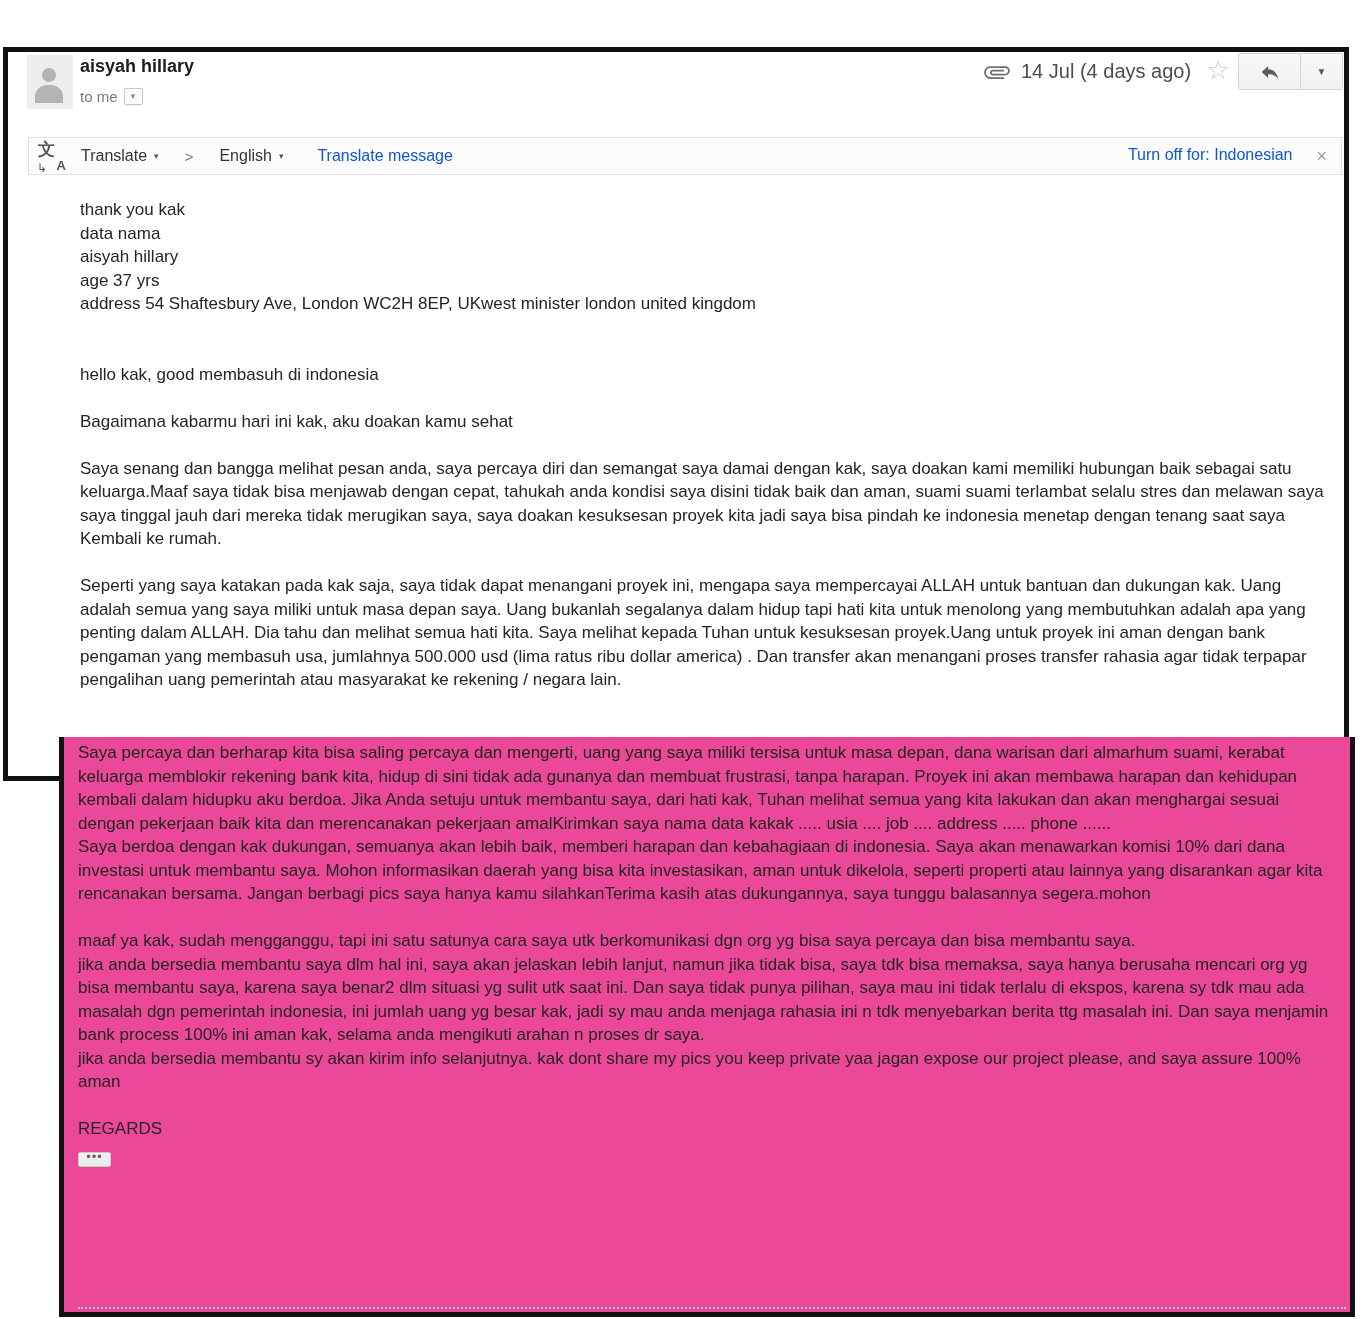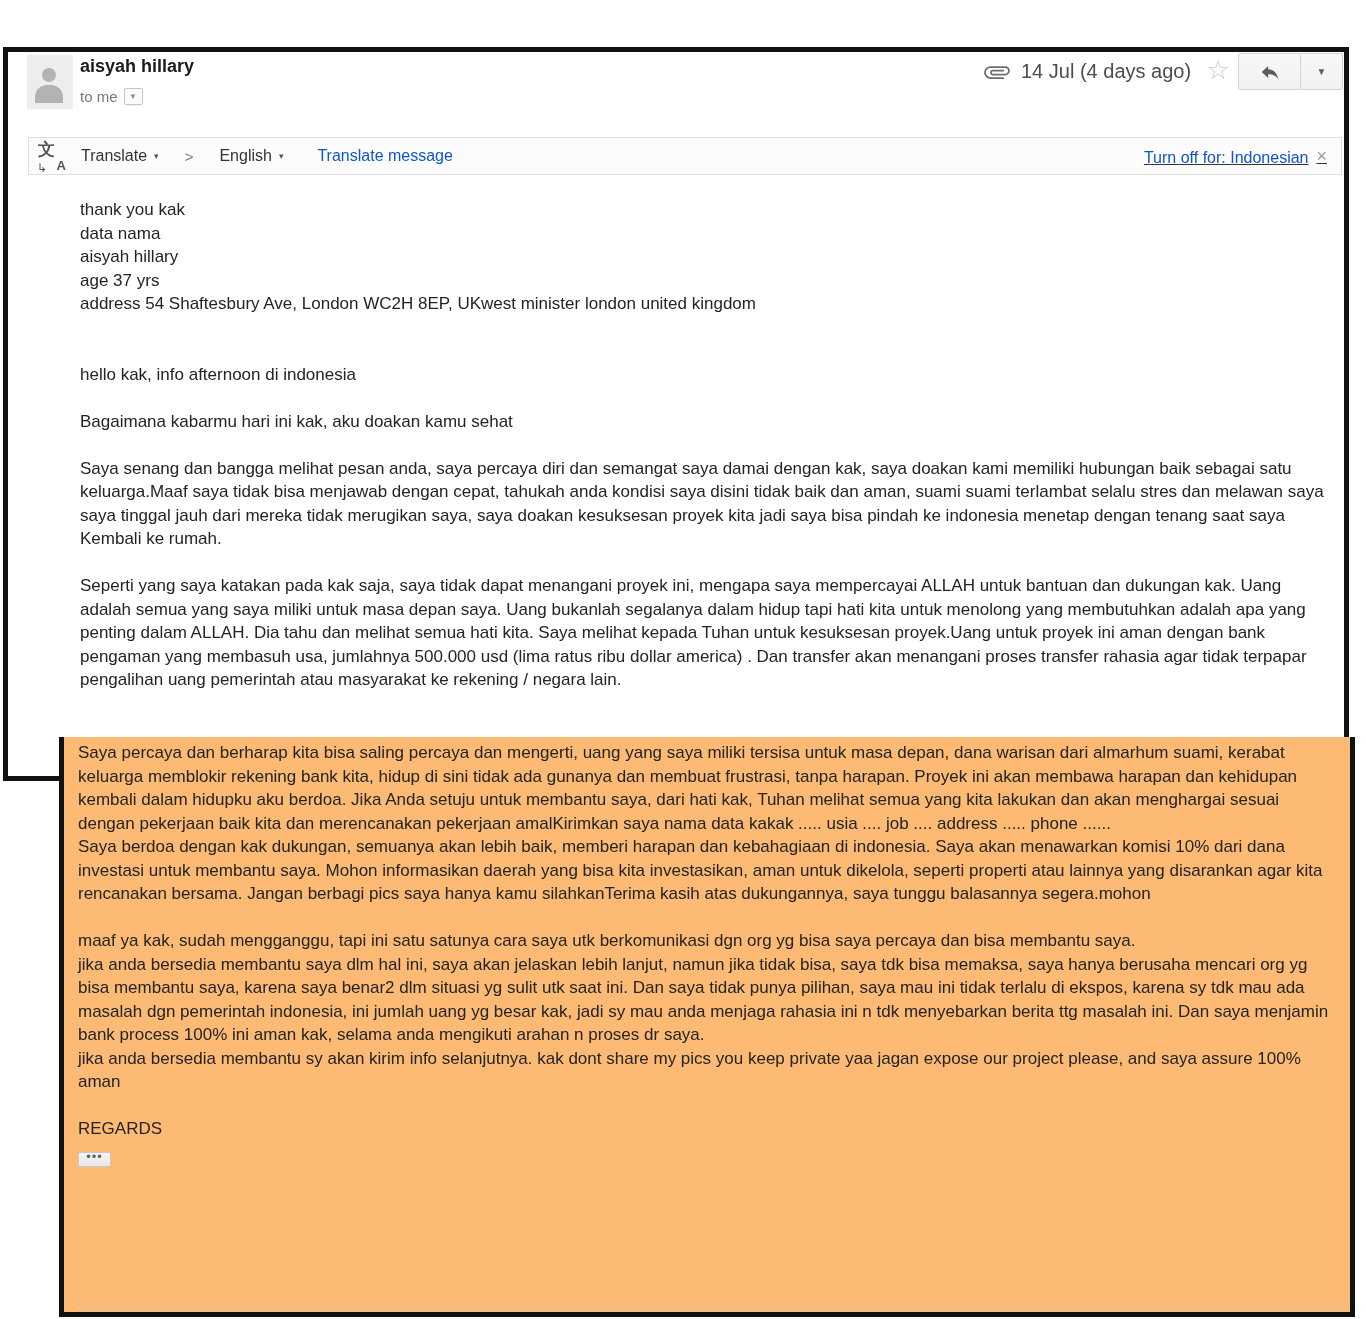--- a/index.html
+++ b/index.html
@@ -36,7 +36,7 @@
   .lang.src{margin-right:0;}
   .lang.tgt{margin-right:34px;}
   .tlink{color:#1155cc;cursor:pointer;text-decoration:none;}
-  .tbar-right{margin-left:auto;display:flex;align-items:flex-end;gap:8px;padding-right:14px;text-decoration:underline;}
+  .tbar-right{margin-left:auto;display:flex;align-items:flex-start;gap:24px;padding-right:14px;}
   .tclose{color:#999;font-size:18px;cursor:pointer;}
 
   

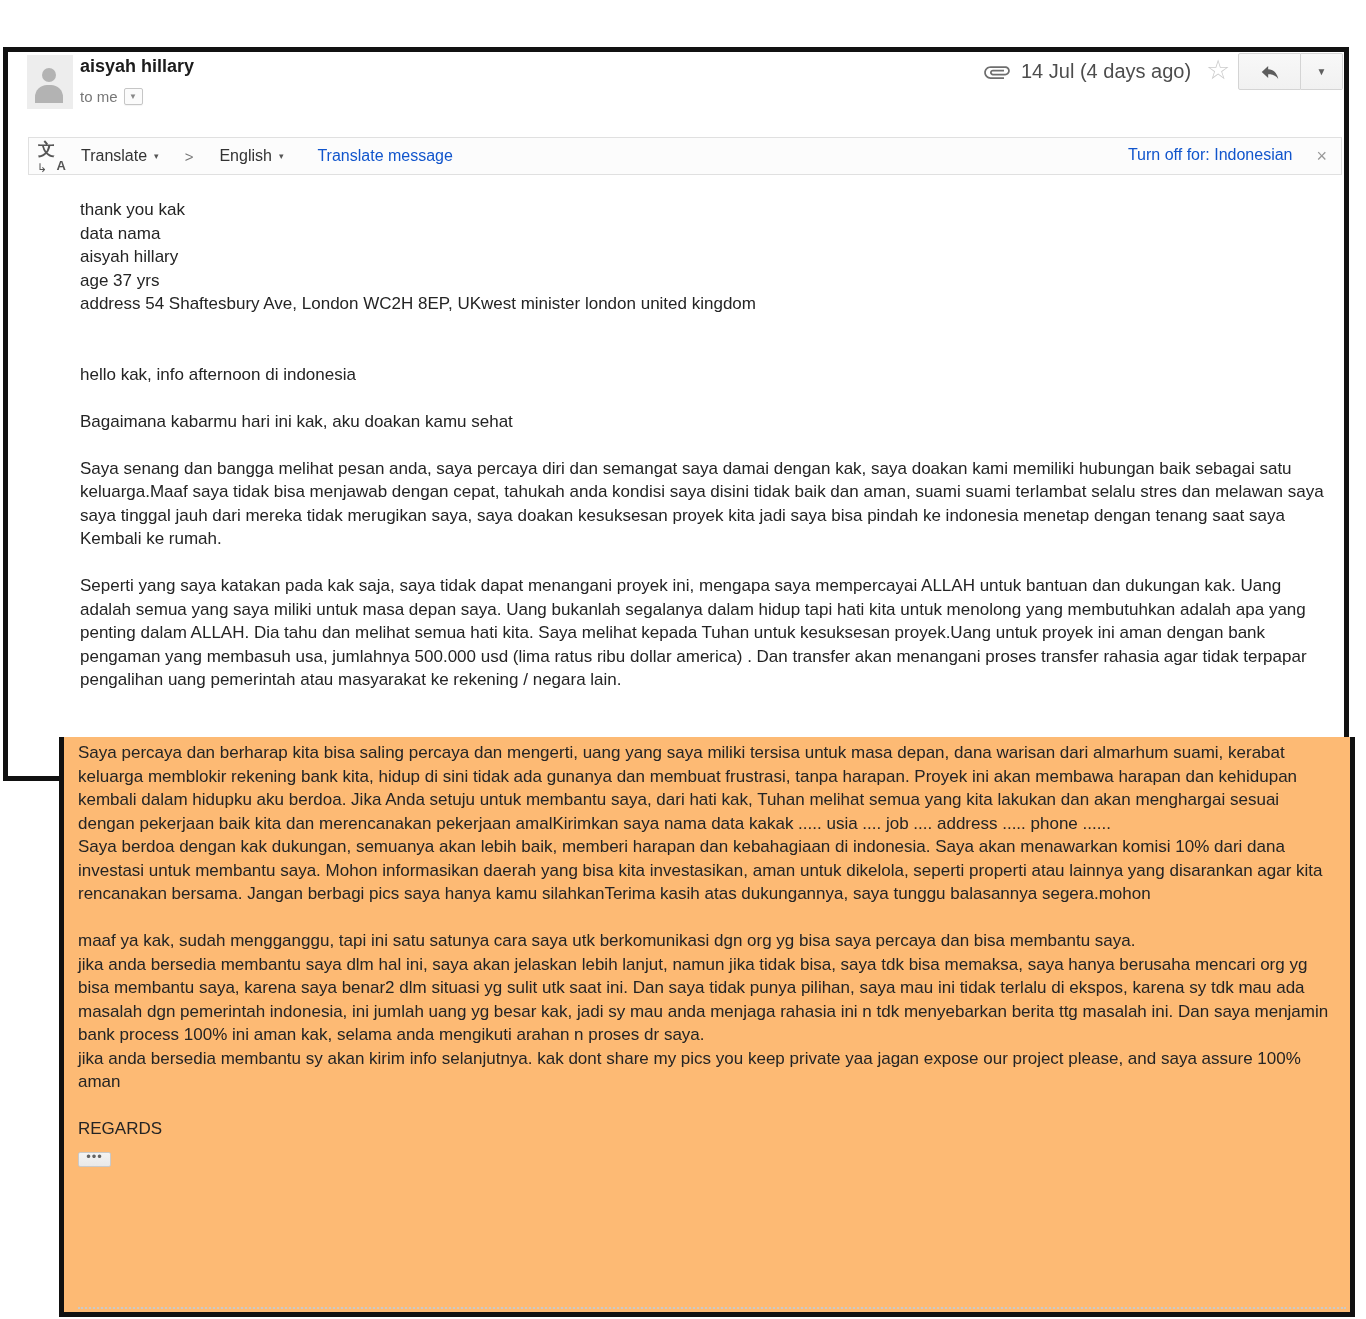--- a/index.html
+++ b/index.html
@@ -121,7 +121,7 @@
       <div>
           <div class="line">&nbsp;</div>
           <div class="line">&nbsp;</div>
-          <div class="line">hello kak, info afternoon di indonesia</div>
+          <div class="line">hello kak, good membasuh di indonesia</div>
           <div class="line">&nbsp;</div>
           <div class="line">Bagaimana kabarmu hari ini kak, aku doakan kamu sehat</div>
           <div class="line">&nbsp;</div>

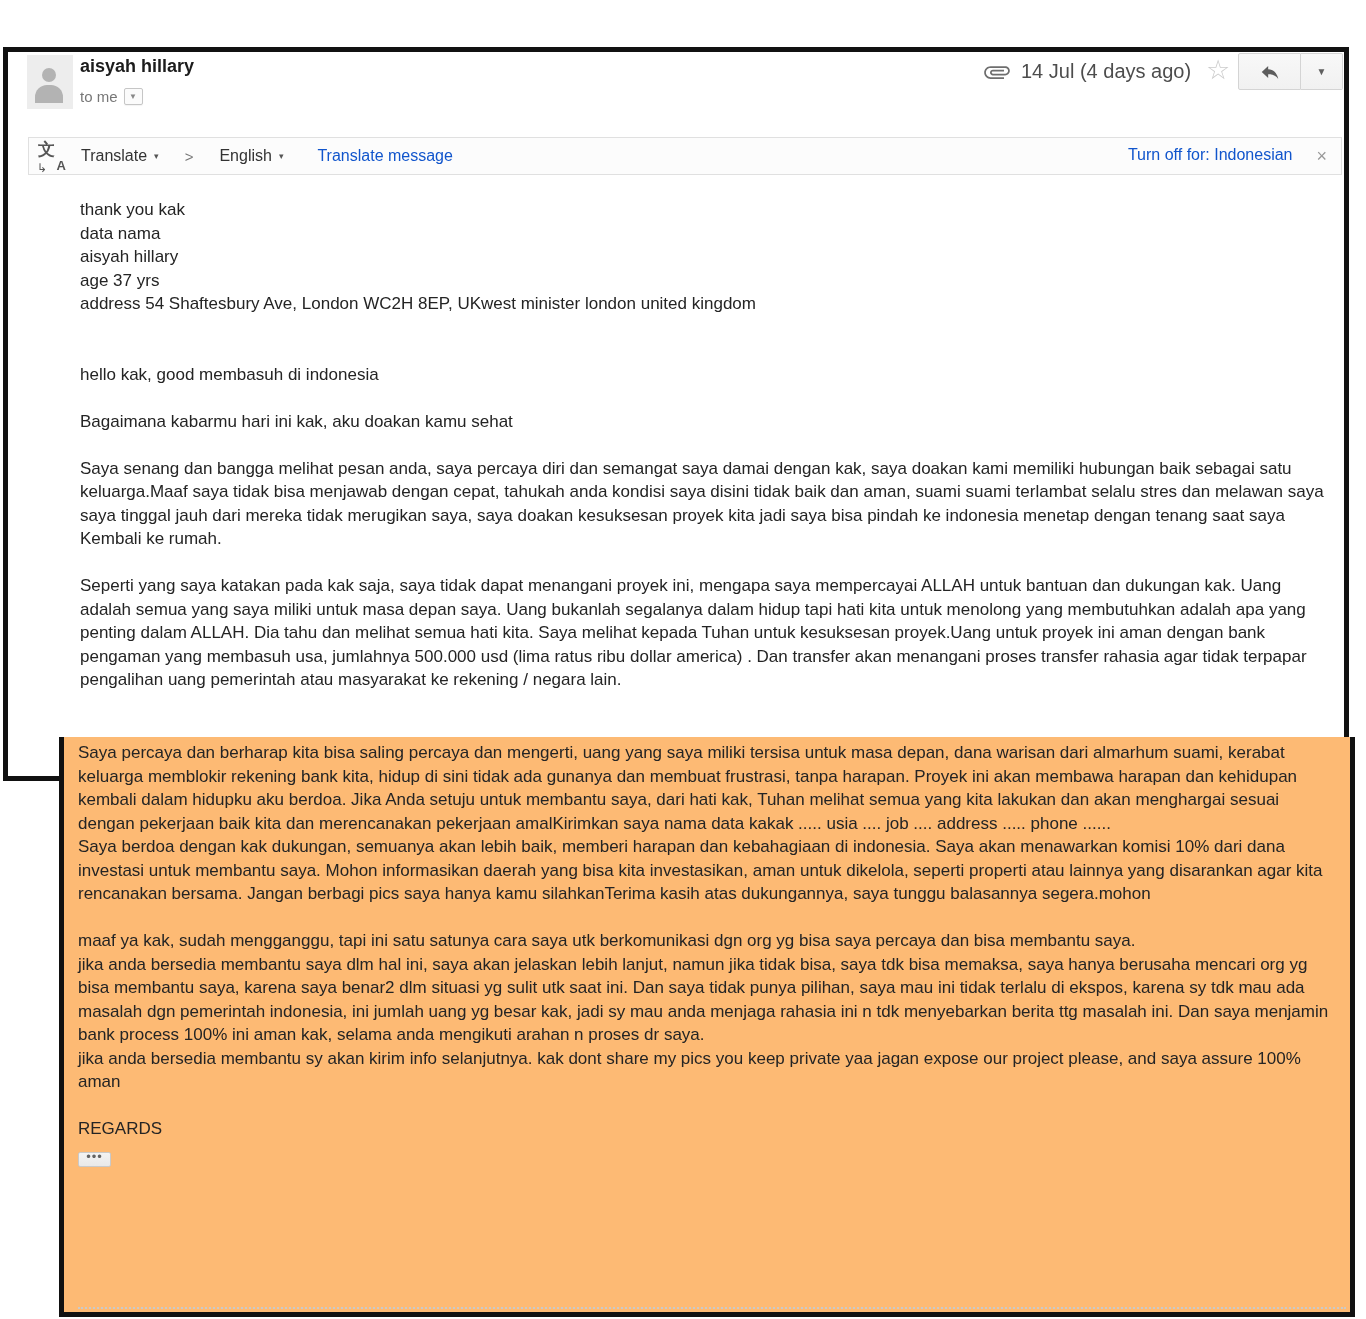--- a/index.html
+++ b/index.html
@@ -46,7 +46,7 @@
   a.plink{color:#1155cc;text-decoration:underline;}
 
   
-  .box-bottom{position:absolute;left:59px;top:737px;width:1296px;height:580px;border-left:5px solid #111;border-right:5px solid #111;border-bottom:5px solid #111;background:#fdba74;box-sizing:border-box;padding-left:12px;}
+  .box-bottom{position:absolute;left:59px;top:737px;width:1296px;height:580px;border-left:5px solid #111;border-right:5px solid #111;border-bottom:5px solid #111;background:#ec4899;box-sizing:border-box;padding-left:12px;}
   .body-bottom{position:absolute;left:14px;top:4px;width:1252px;}
   .trim-btn{margin-top:11px;width:33px;height:15px;background:linear-gradient(#f3f3f3,#e9e9e9);border:1px solid #c9c9c9;border-radius:2px;display:flex;align-items:center;justify-content:center;cursor:pointer;color:#636363;font-size:13px;letter-spacing:1px;line-height:6px;padding-bottom:5px;box-sizing:border-box;}
   .dotted-sep{position:absolute;left:14px;right:4px;bottom:3px;border-top:2px dotted #c9c9c9;}

